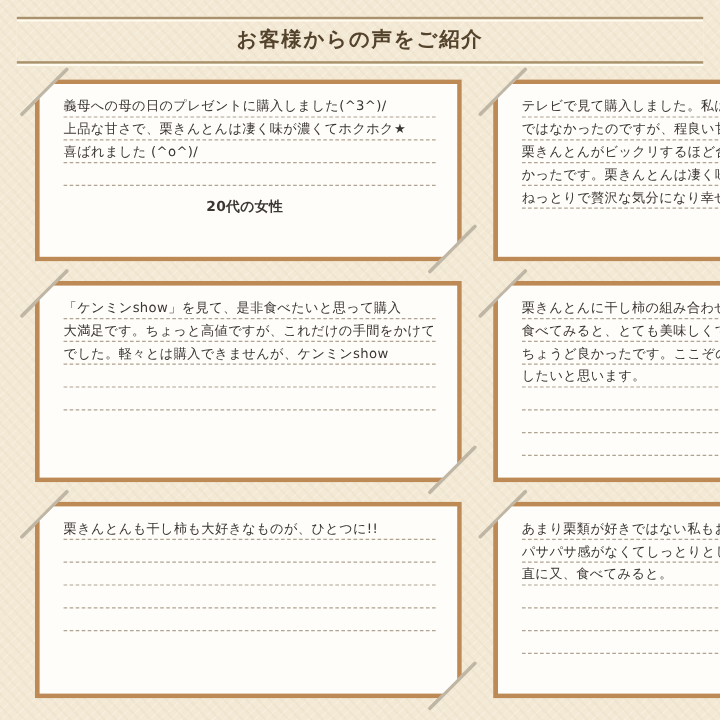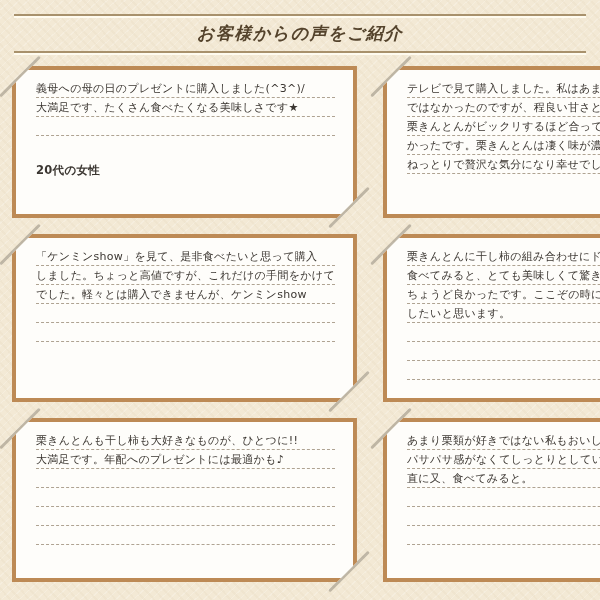--- a/index.html
+++ b/index.html
@@ -25,7 +25,6 @@
     box-shadow: inset 0 2px 0 rgba(255,252,240,.95), 0 2px 0 rgba(255,252,240,.95);
     padding: 6px 0 7px 0;
     text-align: center;
-    font-style: italic;
   }
   .header h1 {
     margin: 0;

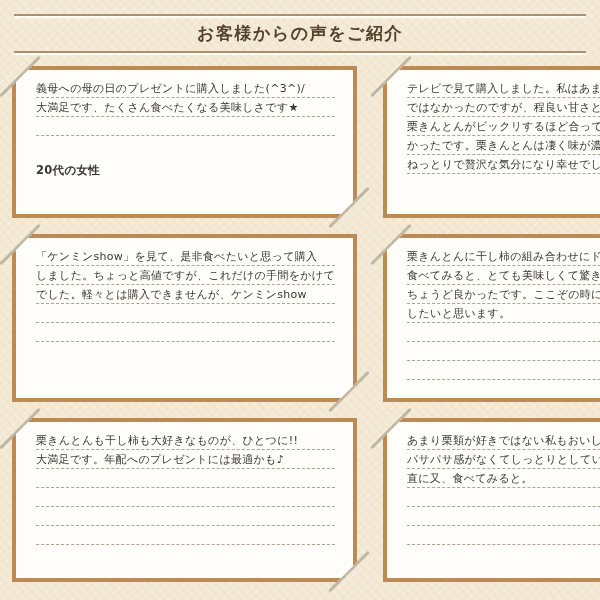--- a/index.html
+++ b/index.html
@@ -38,7 +38,7 @@
   
   .grid {
     margin-top: 13px;
-    padding: 0 20px 0 12px;
+    padding: 0 20px 0 29px;
     display: grid;
     grid-template-columns: 1fr 1fr;
     grid-template-rows: 152px 168px 164px;

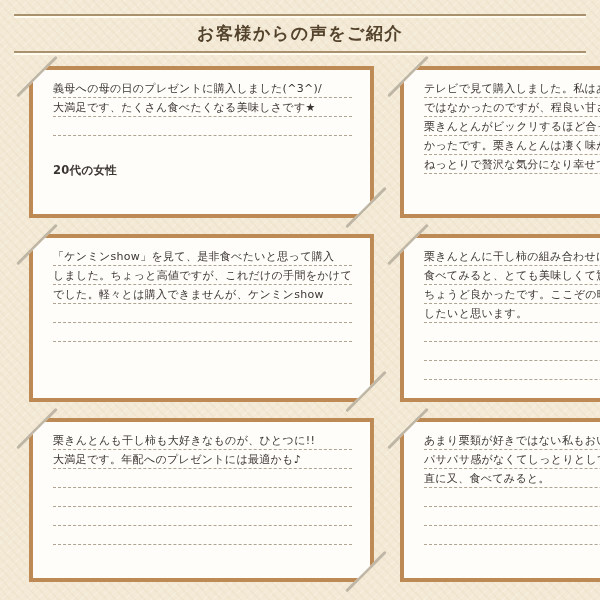--- a/index.html
+++ b/index.html
@@ -120,7 +120,7 @@
             <span>義母への母の日のプレゼントに購入しました(^3^)/</span>
           </div>
           <div class="line text">
-            <span>大満足です、たくさん食べたくなる美味しさです★</span>
+            <span>上品な甘さで、栗きんとんは凄く味が濃くてホクホク★</span>
           </div>
           <div class="line empty"></div>
           <div class="line attr">

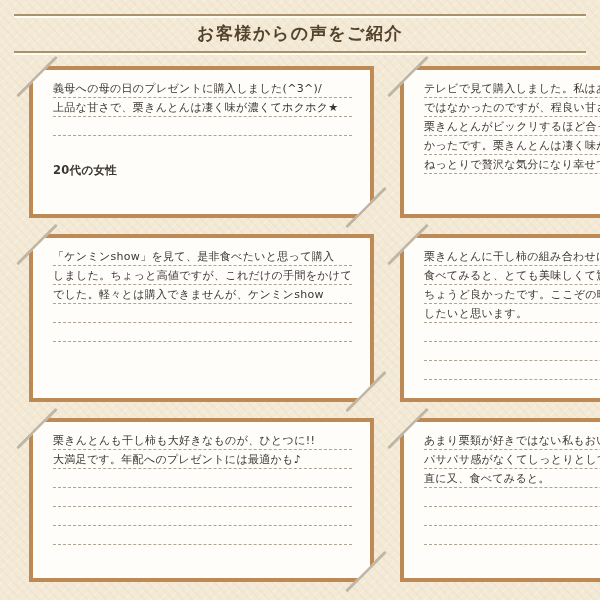--- a/index.html
+++ b/index.html
@@ -122,6 +122,9 @@
           <div class="line text">
             <span>上品な甘さで、栗きんとんは凄く味が濃くてホクホク★</span>
           </div>
+          <div class="line text">
+            <span>喜ばれました (^o^)/</span>
+          </div>
           <div class="line empty"></div>
           <div class="line attr">
             <span>20代の女性</span>

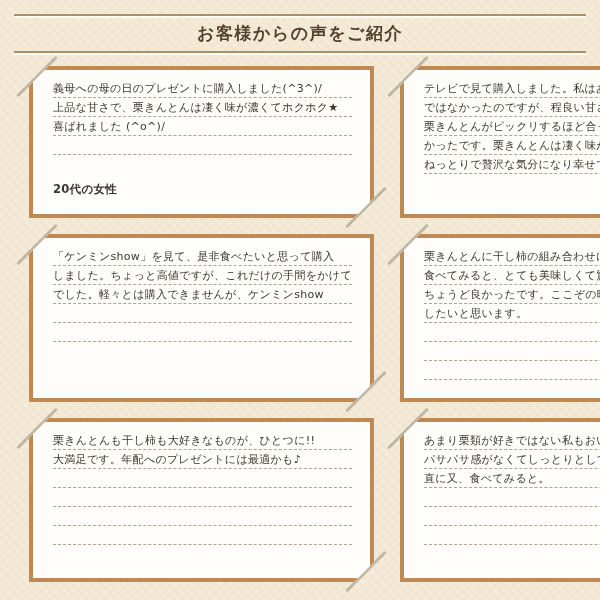--- a/index.html
+++ b/index.html
@@ -93,9 +93,9 @@
   }
   .line.attr {
     border-bottom: none;
-    justify-content: flex-start;
+    justify-content: center;
     height: 21px;
-    margin-top: 22px;
+    margin-top: 5px;
     padding-right: 8px;
   }
   .line.attr span {

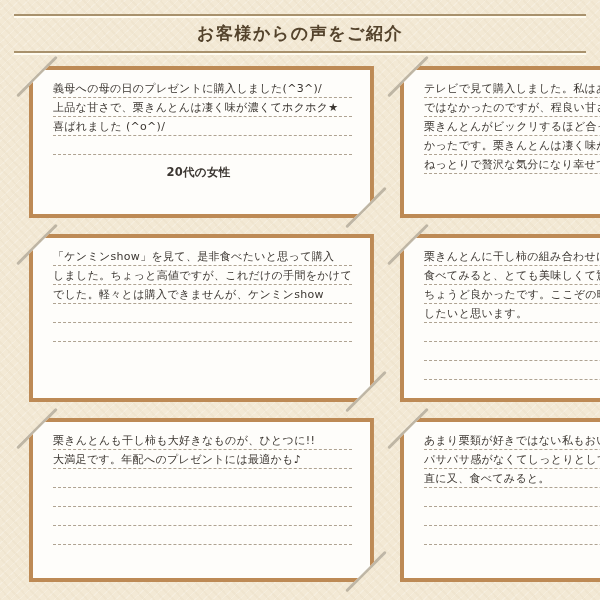--- a/index.html
+++ b/index.html
@@ -164,7 +164,7 @@
             <span>「ケンミンshow」を見て、是非食べたいと思って購入</span>
           </div>
           <div class="line text">
-            <span>しました。ちょっと高値ですが、これだけの手間をかけて</span>
+            <span>大満足です。ちょっと高値ですが、これだけの手間をかけて</span>
           </div>
           <div class="line text">
             <span>でした。軽々とは購入できませんが、ケンミンshow</span>

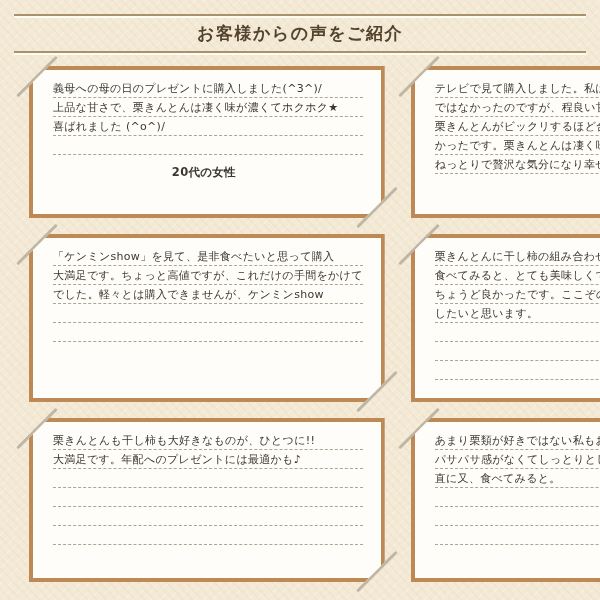--- a/index.html
+++ b/index.html
@@ -205,9 +205,6 @@
           <div class="line text">
             <span>栗きんとんも干し柿も大好きなものが、ひとつに!!</span>
           </div>
-          <div class="line text">
-            <span>大満足です。年配へのプレゼントには最適かも♪</span>
-          </div>
           <div class="line empty"></div>
           <div class="line empty"></div>
           <div class="line empty"></div>

